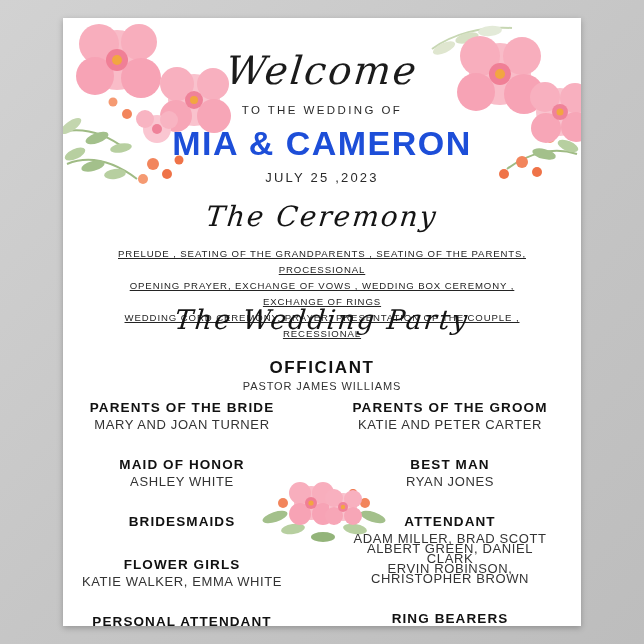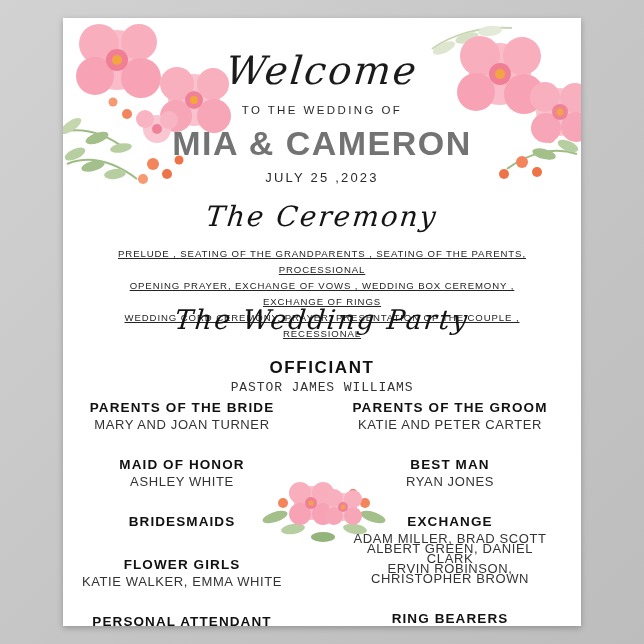--- a/index.html
+++ b/index.html
@@ -74,7 +74,7 @@
     font-size: 34px;
     font-weight: 700;
     letter-spacing: 1.5px;
-    color: #737373;
+    color: #1d4ed8;
   }
   .date {
     position: absolute;

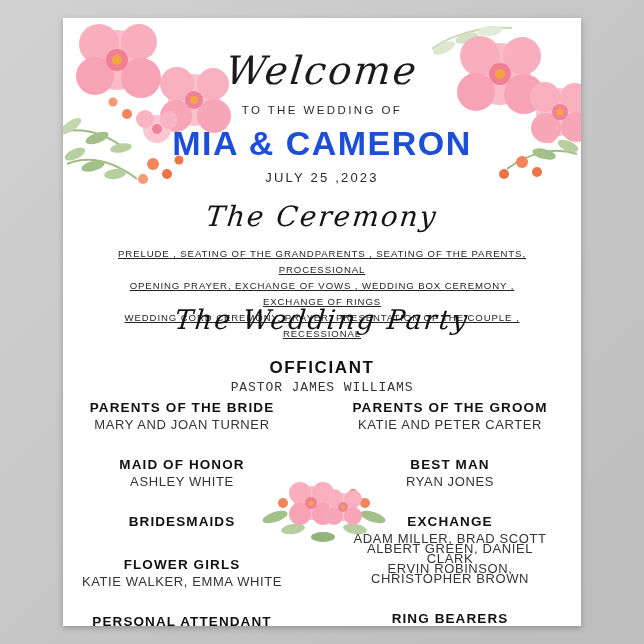--- a/index.html
+++ b/index.html
@@ -121,10 +121,9 @@
     position: absolute;
     left: 0; right: 0;
     top: 362px;
-    font-size: 13px;
+    font-size: 11px;
     letter-spacing: 0.9px;
     color: #333;
-    font-family: Liberation Mono, monospace;
   }
 
   .col {

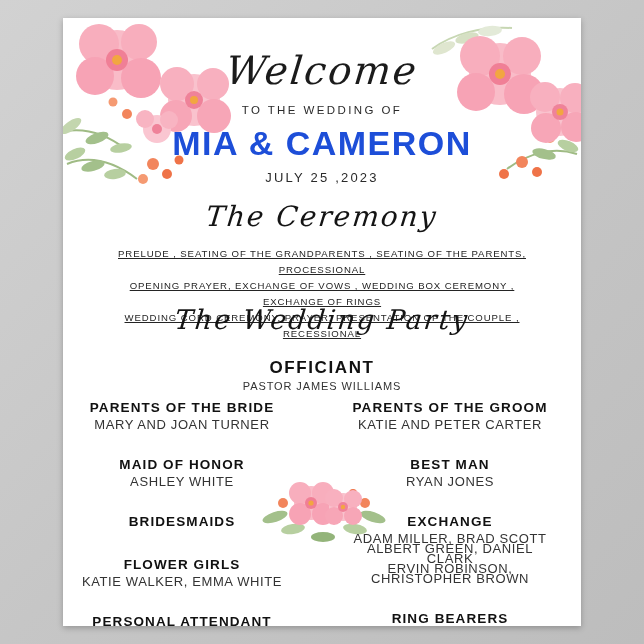--- a/index.html
+++ b/index.html
@@ -310,7 +310,7 @@
         <div class="names">KATIE AND PETER CARTER</div>
         <div class="role">BEST MAN</div>
         <div class="names">RYAN JONES</div>
-        <div class="role">EXCHANGE</div>
+        <div class="role">ATTENDANT</div>
         <div class="names" style="white-space:pre-line">ADAM MILLER, BRAD SCOTT
 ALBERT GREEN, DANIEL CLARK
 ERVIN ROBINSON, CHRISTOPHER BROWN</div>

